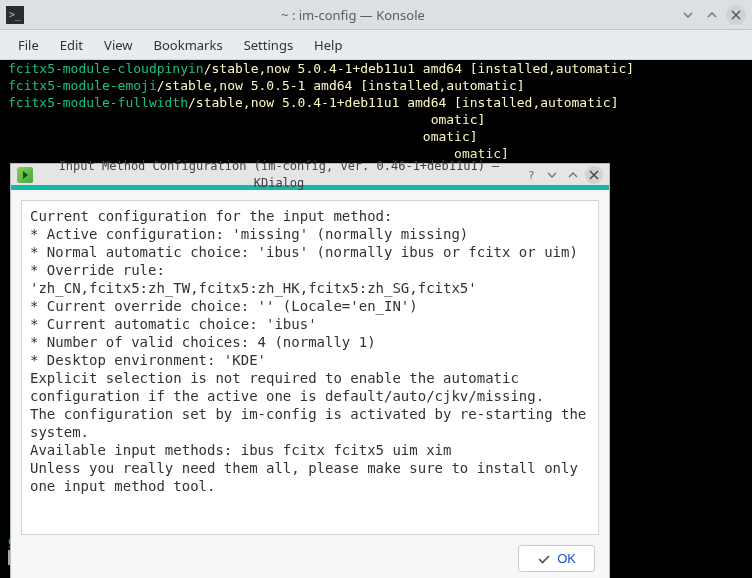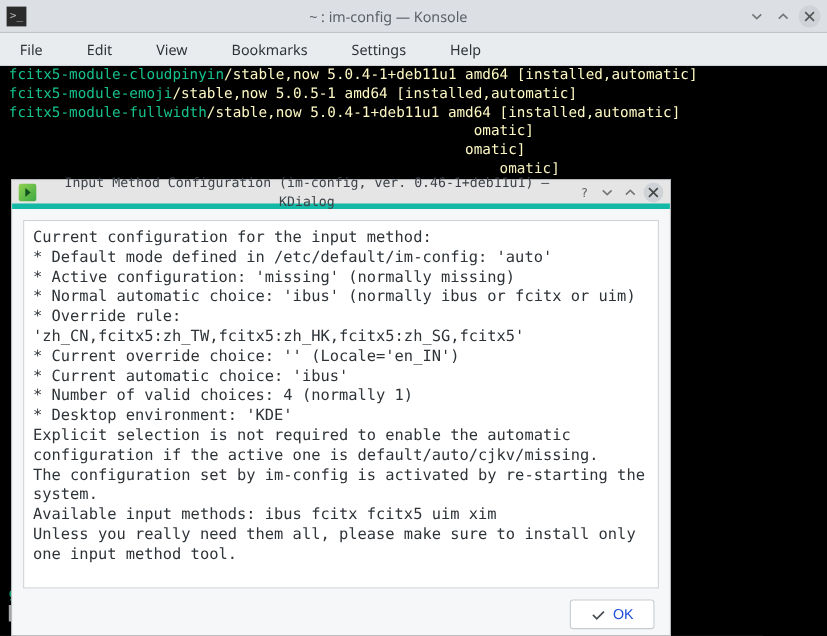--- a/index.html
+++ b/index.html
@@ -47,7 +47,7 @@
   background: #e9ecef;
   display: flex; align-items: center;
   padding: 0 8px;
-  gap: 20px;
+  gap: 1px;
   border-bottom: 1px solid #d0d4d8;
 }
 .menubar .item {

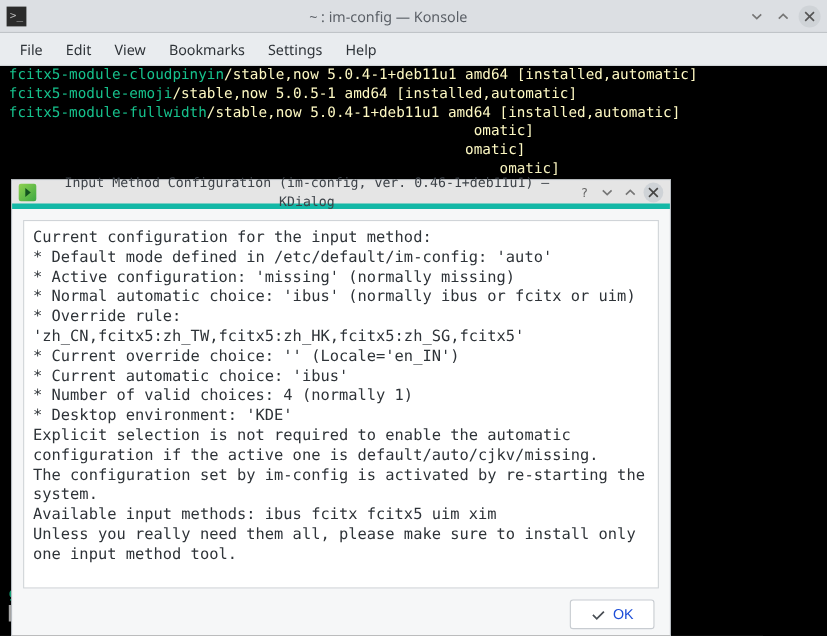--- a/index.html
+++ b/index.html
@@ -216,7 +216,6 @@
       </div>
       <div class="dlg-body">
         <div>Current configuration for the input method:</div>
-        <div> * Default mode defined in /etc/default/im-config: 'auto'</div>
         <div> * Active configuration: 'missing' (normally missing)</div>
         <div> * Normal automatic choice: 'ibus' (normally ibus or fcitx or uim)</div>
         <div> * Override rule: 'zh_CN,fcitx5:zh_TW,fcitx5:zh_HK,fcitx5:zh_SG,fcitx5'</div>

